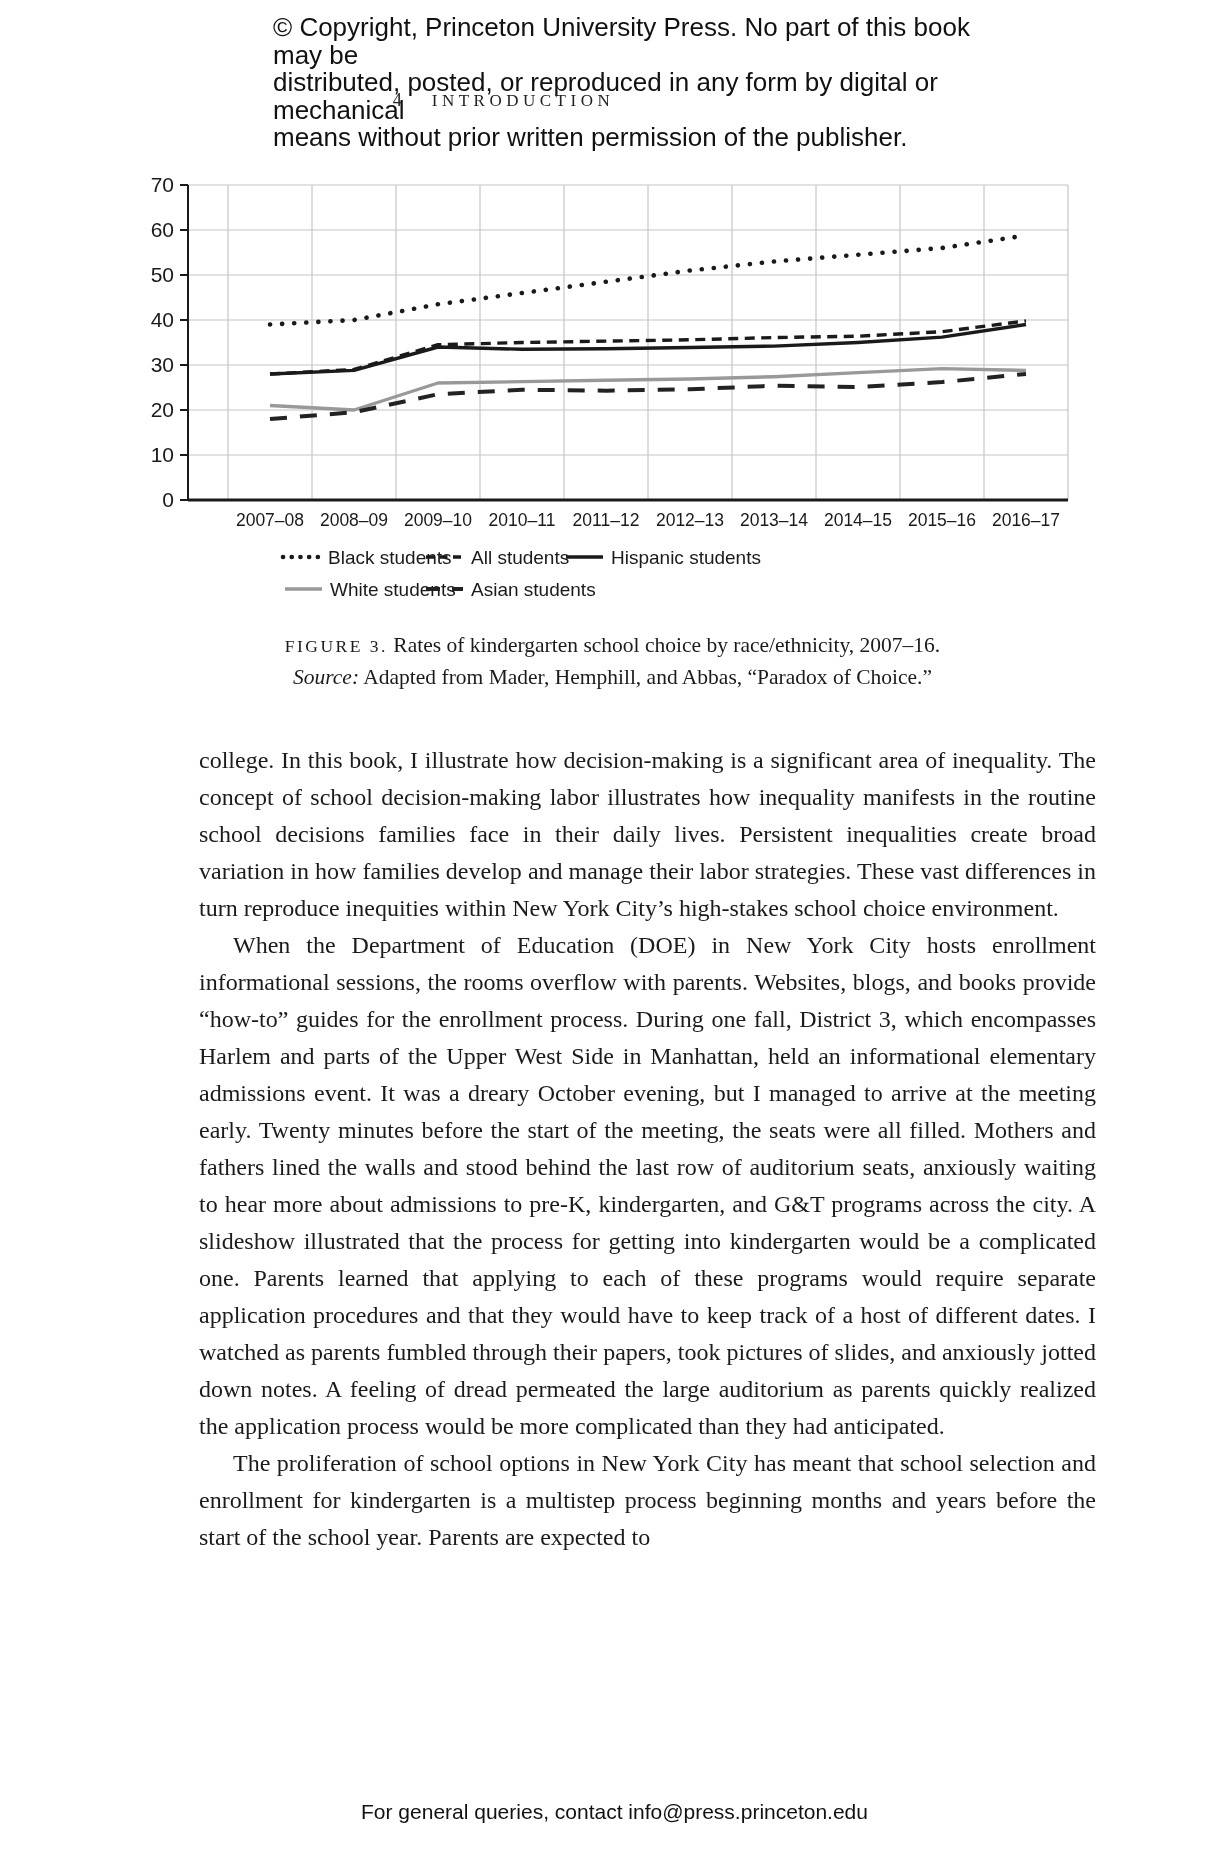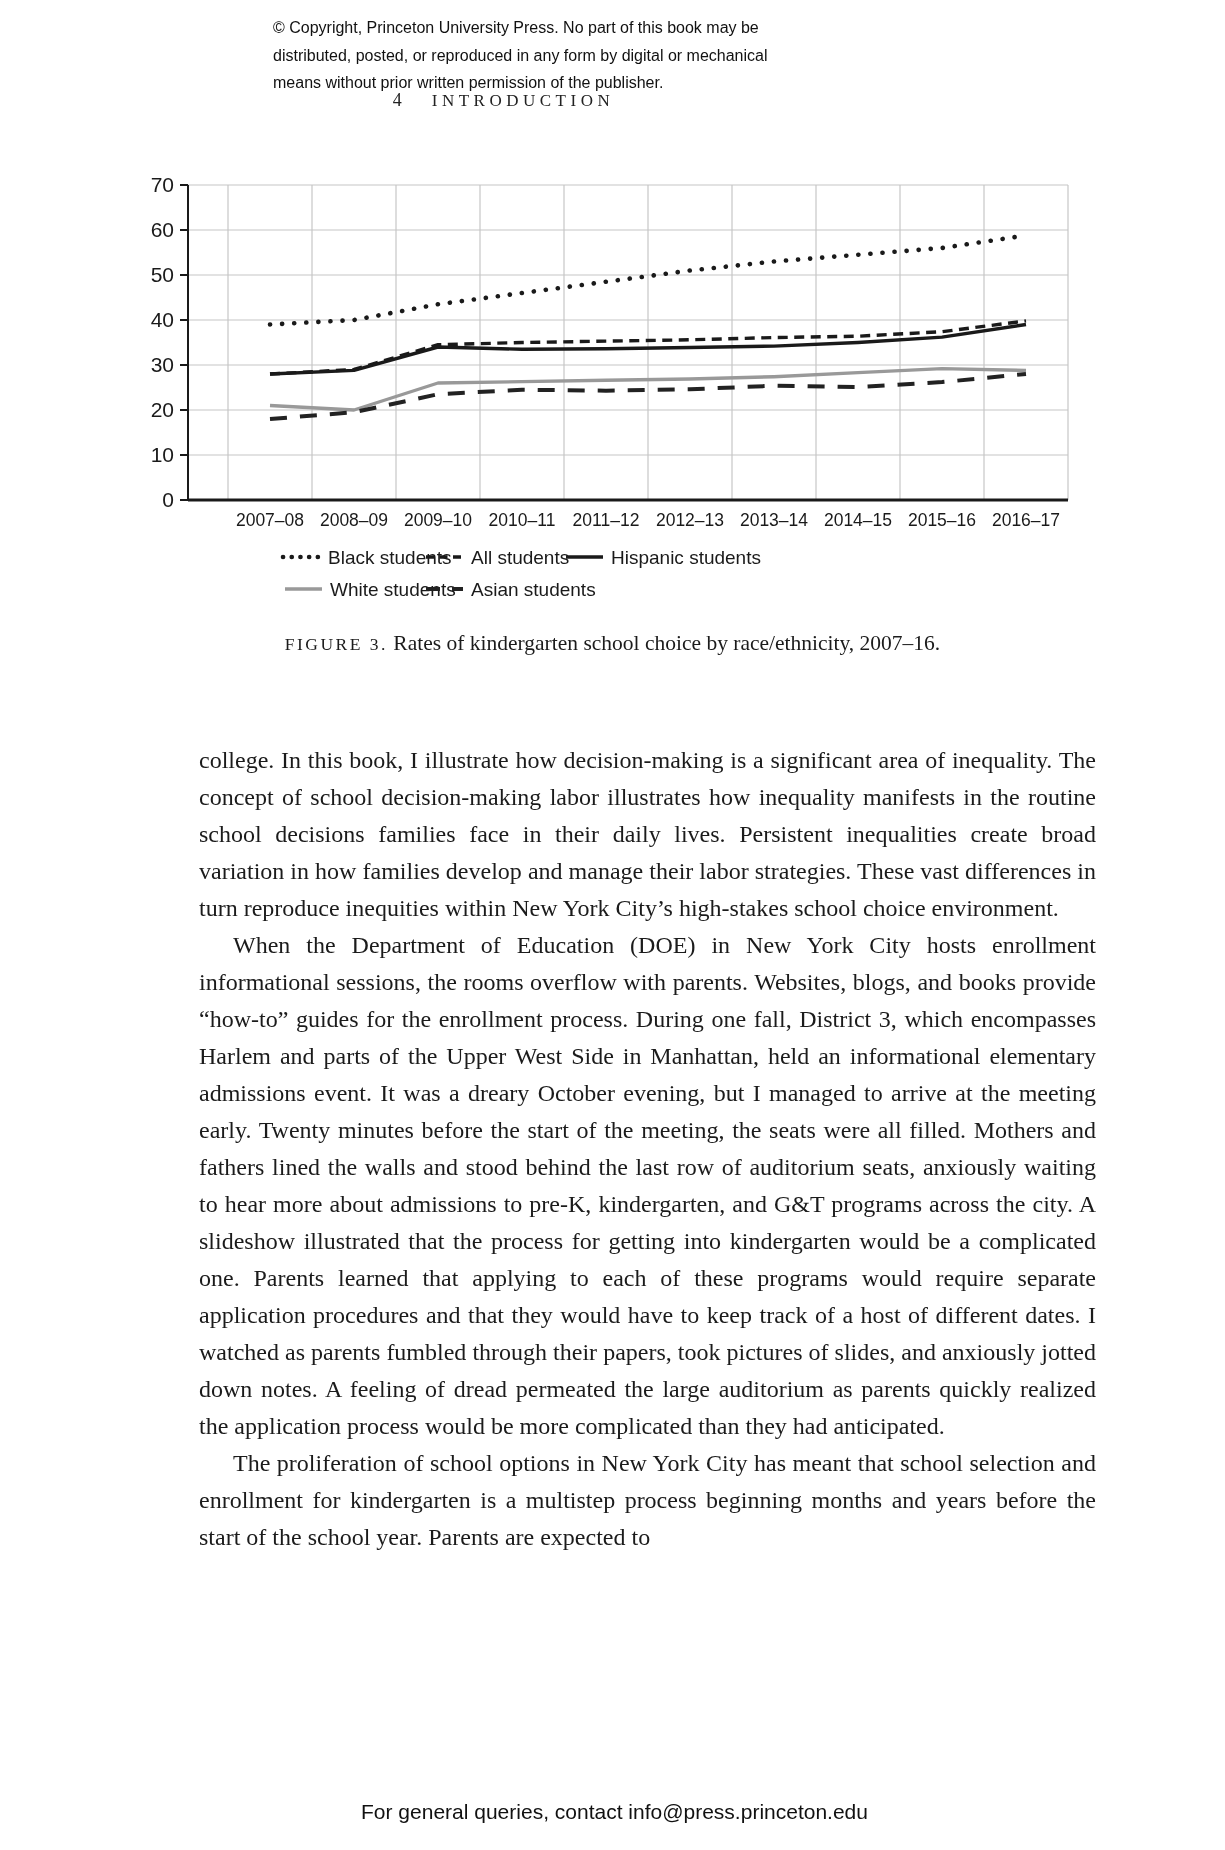--- a/index.html
+++ b/index.html
@@ -6,7 +6,7 @@
   .page{position:relative;width:1225px;height:1850px;background:#ffffff;color:#1b1b1b;overflow:hidden;}
 
   .copyright{position:absolute;left:273px;top:14px;width:740px;
-    font-family:"Liberation Sans",sans-serif;font-size:16px;line-height:27.5px;color:#111;}
+    font-family:"Liberation Sans",sans-serif;font-size:26px;line-height:27.5px;color:#111;}
 
   .running-head{position:absolute;left:0;top:90px;width:1007px;text-align:center;
     font-family:"Liberation Serif",serif;font-size:18px;color:#222;}

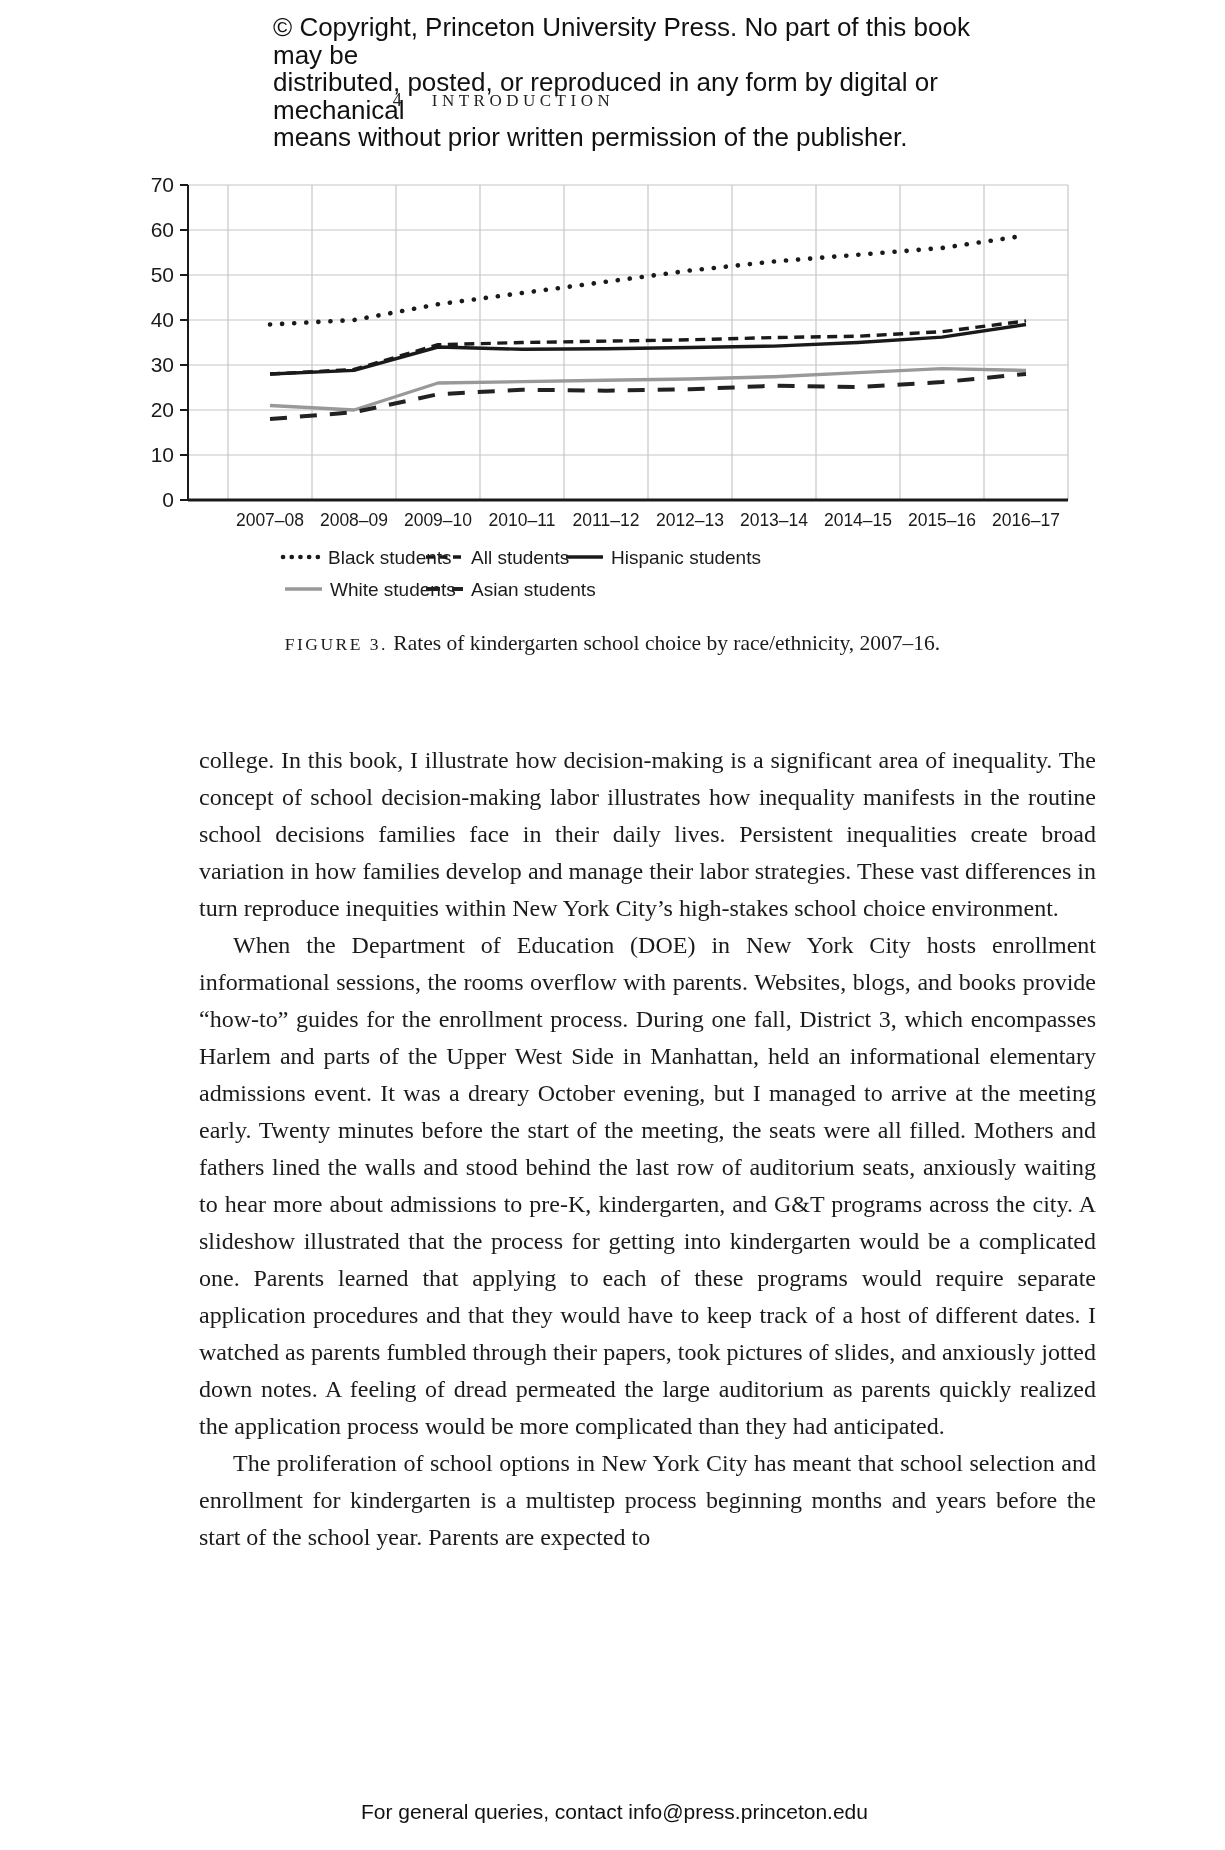--- a/index.html
+++ b/index.html
@@ -18,7 +18,7 @@
   .chart-font{font-family:"Liberation Sans",sans-serif;}
 
   .figure-caption{position:absolute;left:0;top:630px;width:1225px;text-align:center;
-    font-family:"Liberation Serif",serif;font-size:21.5px;color:#1b1b1b;line-height:26px;}
+    font-family:"Liberation Serif",serif;font-size:21.5px;color:#1b1b1b;line-height:31px;}
   .figure-caption .figlabel{font-size:17.5px;letter-spacing:2.5px;}
   .figure-caption .srclabel{font-style:italic;}
 

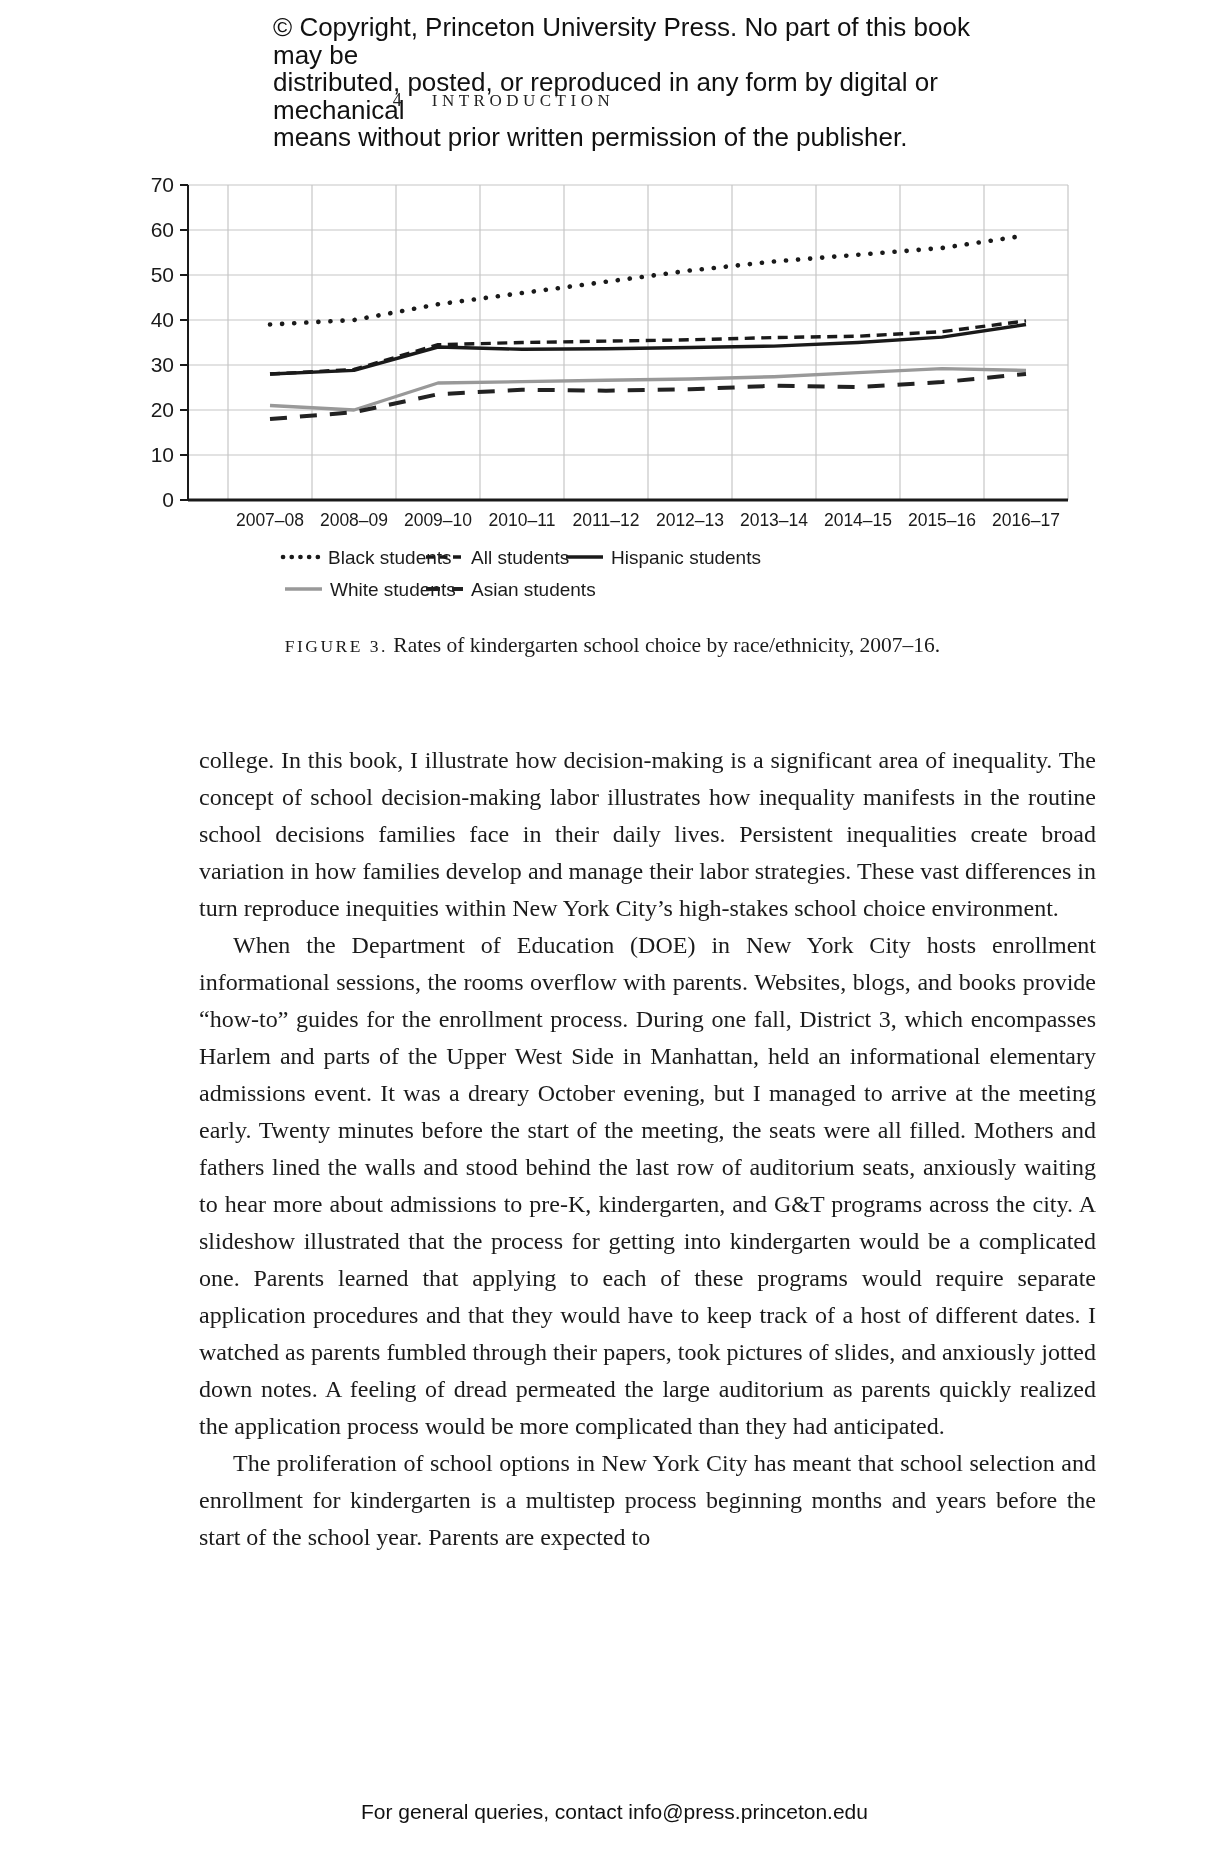--- a/index.html
+++ b/index.html
@@ -117,6 +117,10 @@
       <span class="figlabel">FIGURE 3.</span>
       <span>Rates of kindergarten school choice by race/ethnicity, 2007–16.</span>
     </div>
+    <div>
+      <span class="srclabel">Source:</span>
+      <span>Adapted from Mader, Hemphill, and Abbas, “Paradox of Choice.”</span>
+    </div>
   </div>
 
   <div class="bodytext">

